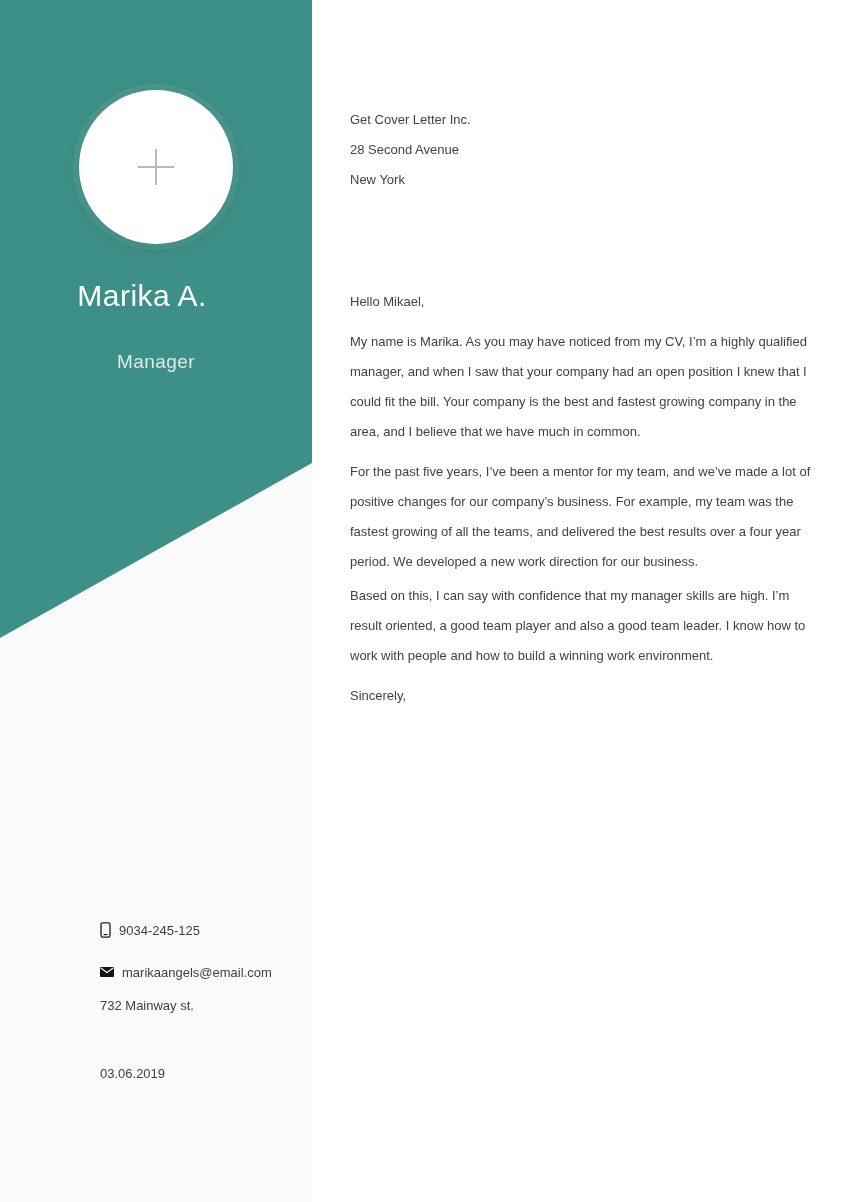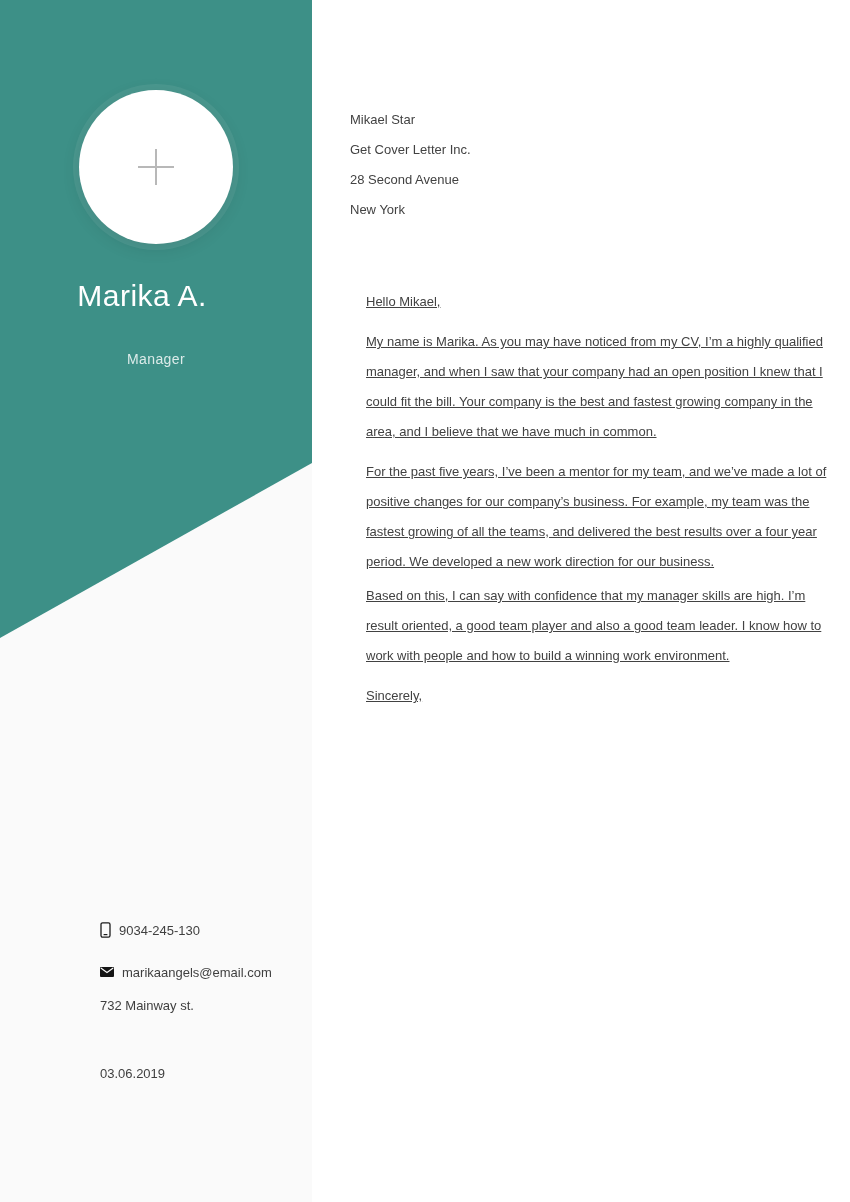--- a/index.html
+++ b/index.html
@@ -104,7 +104,6 @@
 
   <main class="letter">
     <div class="recipient">
-      <div class="recipient-line">Mikael Star</div>
       <div class="recipient-line">Get Cover Letter Inc.</div>
       <div class="recipient-line">28 Second Avenue</div>
       <div class="recipient-line">New York</div>

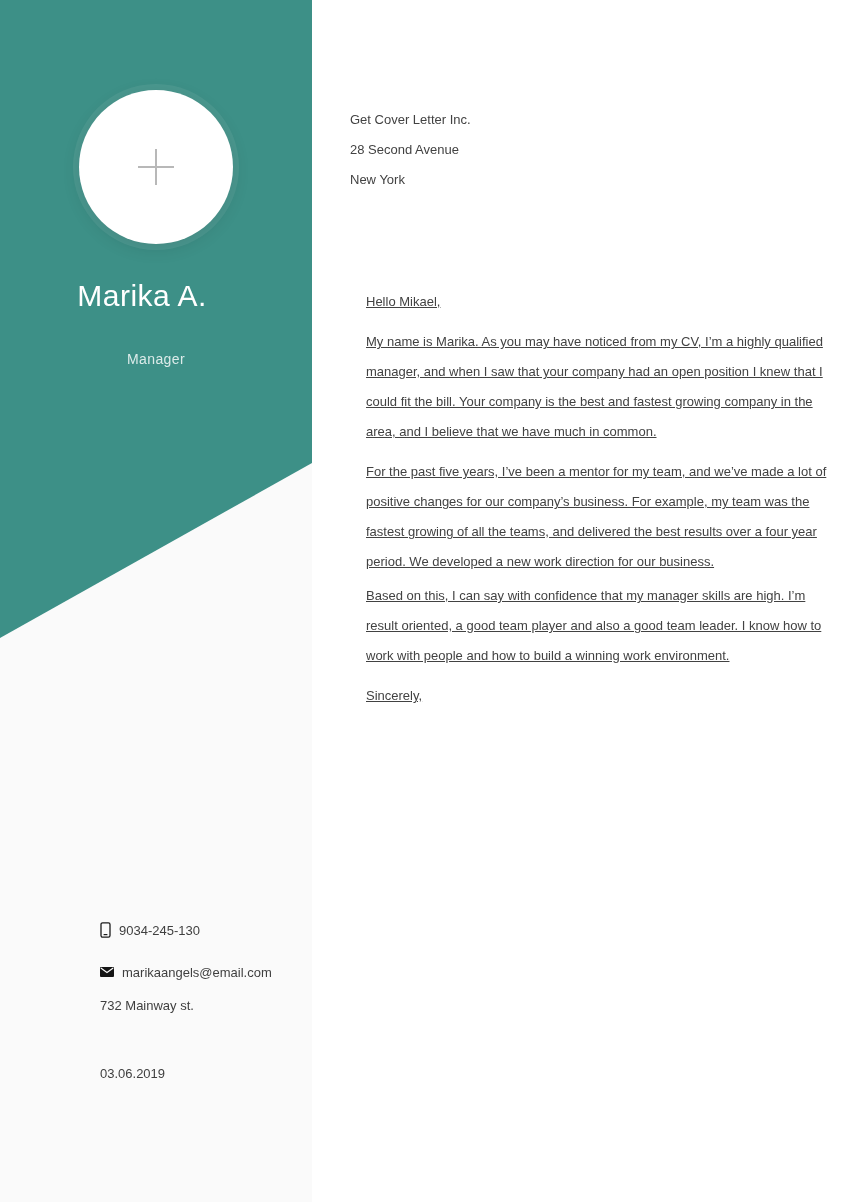--- a/index.html
+++ b/index.html
@@ -58,7 +58,7 @@
   }
   .recipient{position:absolute;left:0;top:105px;width:470px;}
   .recipient-line{line-height:30px;height:30px;}
-  .letter-body{position:absolute;left:16px;top:287px;width:470px;text-decoration:underline;}
+  .letter-body{position:absolute;left:0;top:287px;width:470px;}
   .letter-body p{margin:0 0 10px 0;line-height:30px;}
   .letter-body p.no-gap{margin-bottom:4px;}
   .closing{margin:0;line-height:28px;}

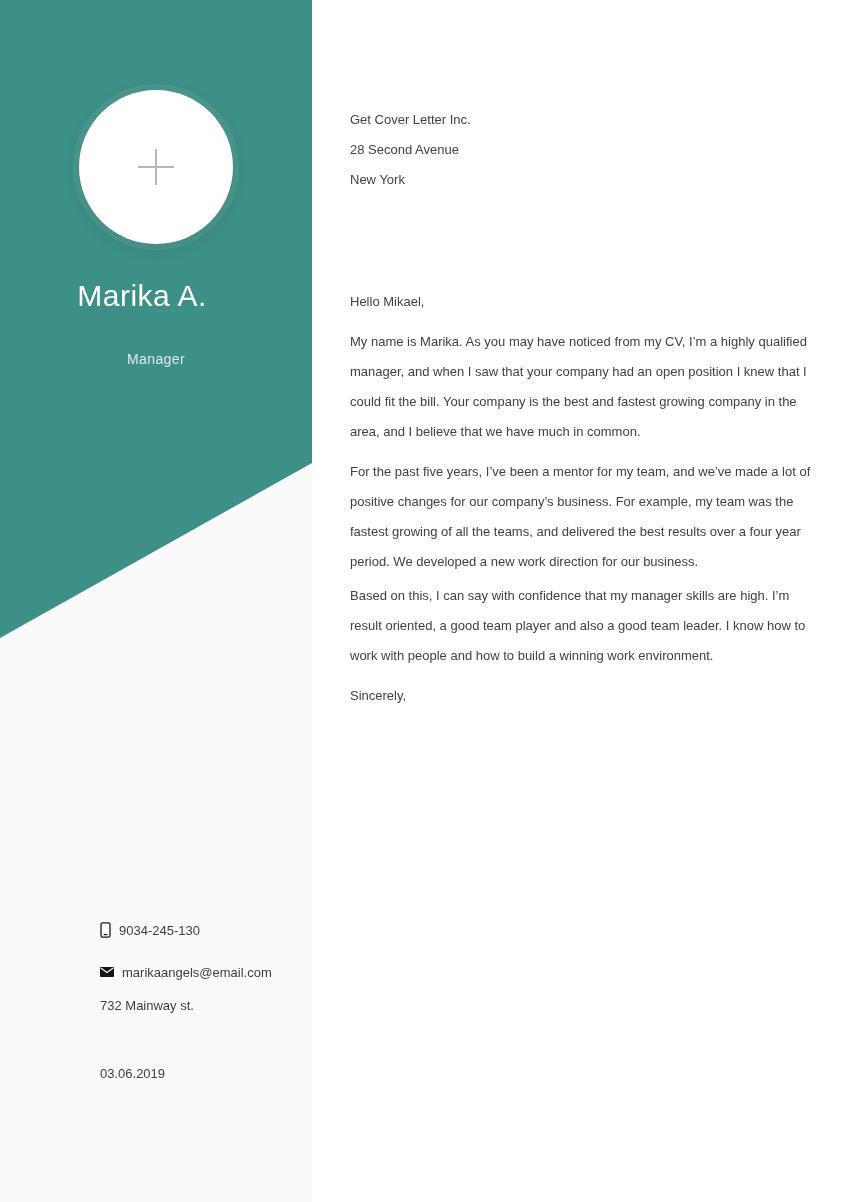--- a/index.html
+++ b/index.html
@@ -36,7 +36,7 @@
   .job-title{
     position:absolute;left:0;top:351px;width:312px;
     text-align:center;color:rgba(255,255,255,0.82);
-    font-size:14px;letter-spacing:0.4px;
+    font-size:19px;letter-spacing:0.4px;
   }
   .contact{
     position:absolute;left:100px;top:920px;width:212px;height:170px;

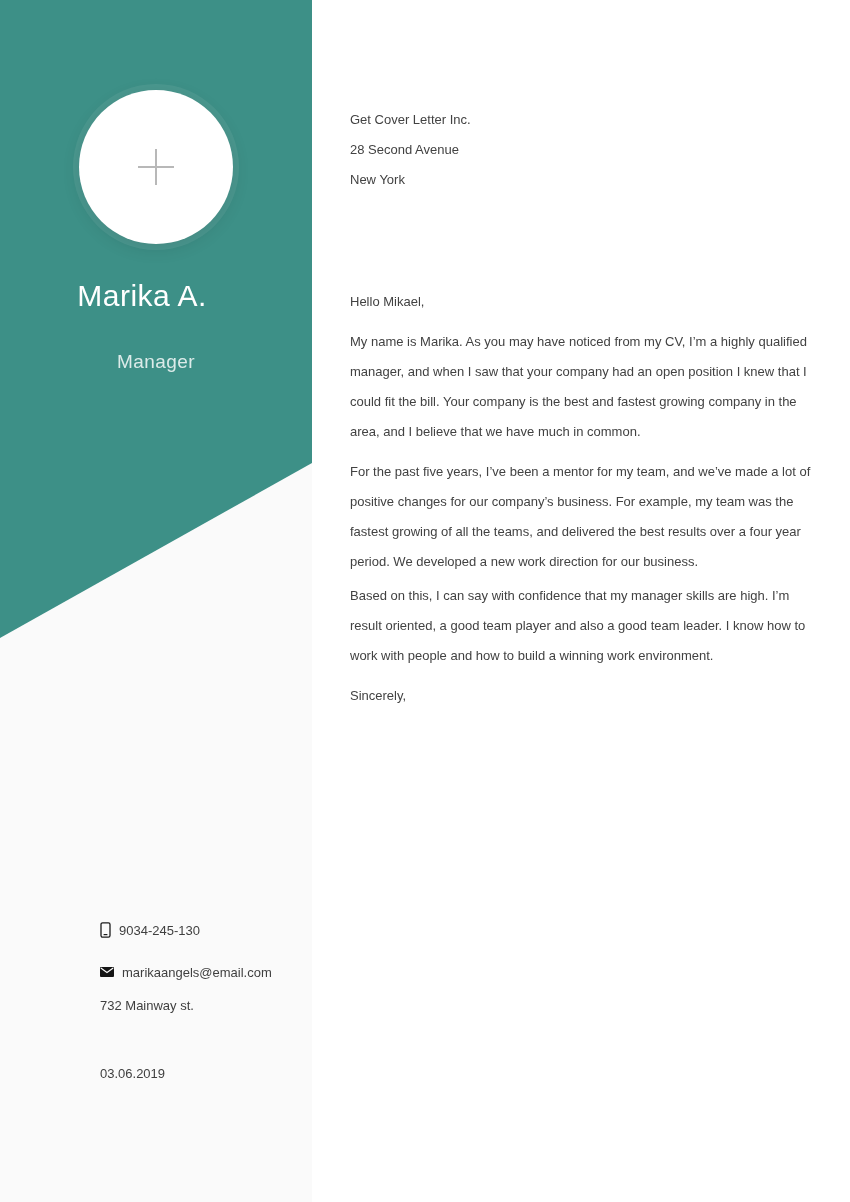--- a/index.html
+++ b/index.html
@@ -88,7 +88,7 @@
           <rect x="1" y="0.8" width="9" height="14.4" rx="1.6" fill="none" stroke="#1c1c1c" stroke-width="1.3"></rect>
           <line x1="3.6" y1="12.6" x2="7.4" y2="12.6" stroke="#1c1c1c" stroke-width="1.2"></line>
         </svg>
-        <span>9034-245-130</span>
+        <span>9034-245-125</span>
       </div>
       <div class="contact-row row-email">
         <svg class="contact-icon" width="14" height="10" viewBox="0 0 14 10">

